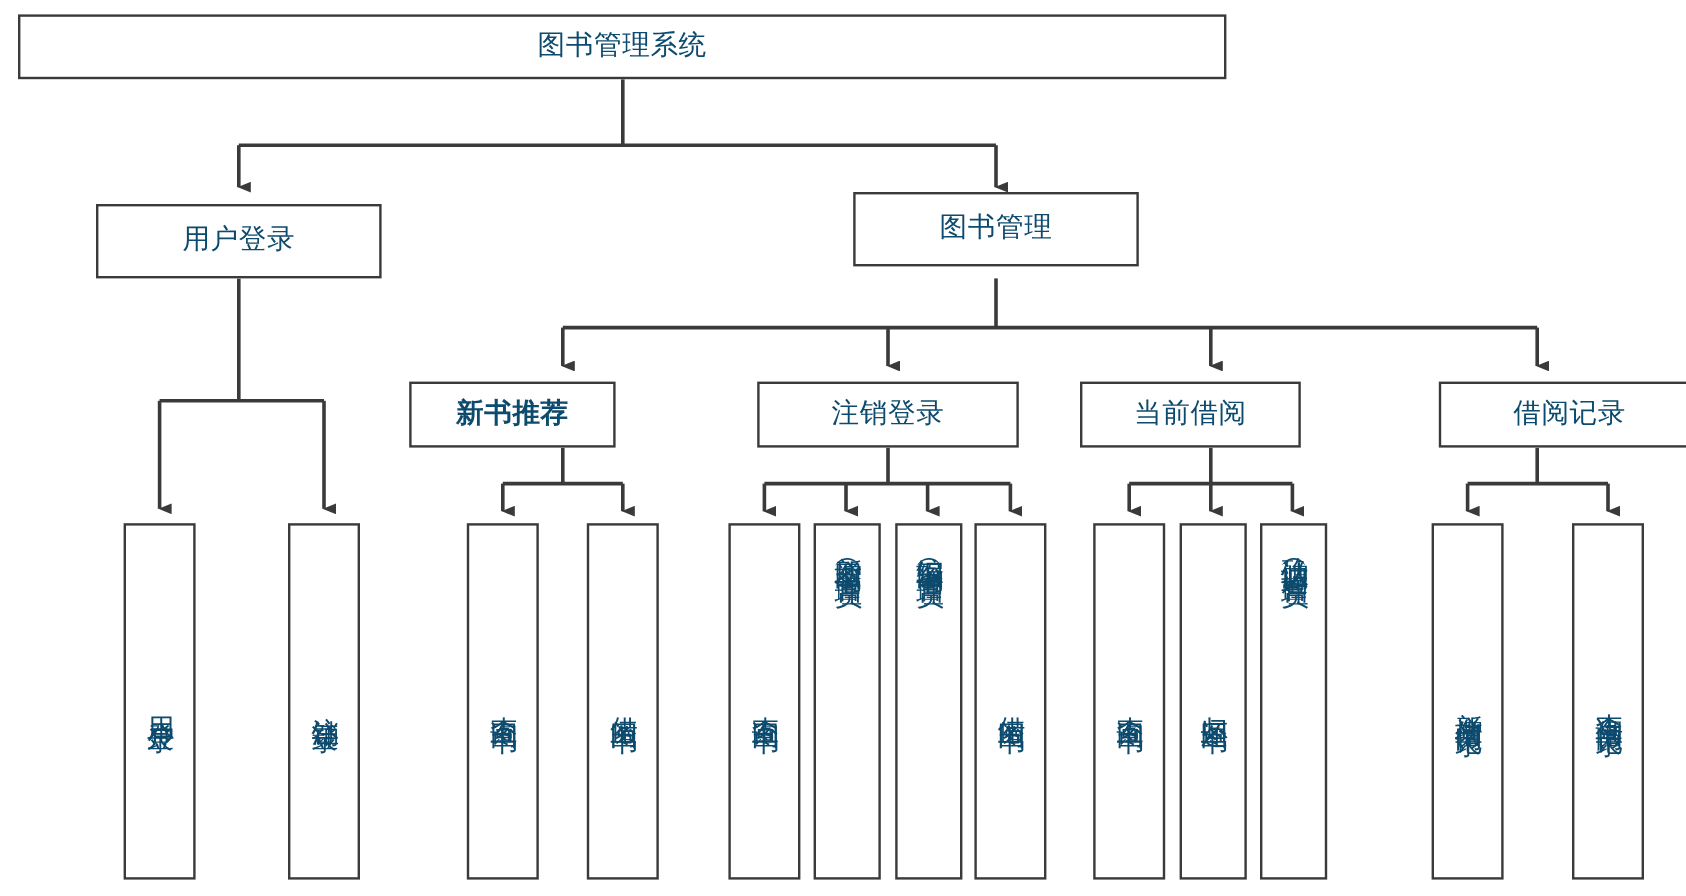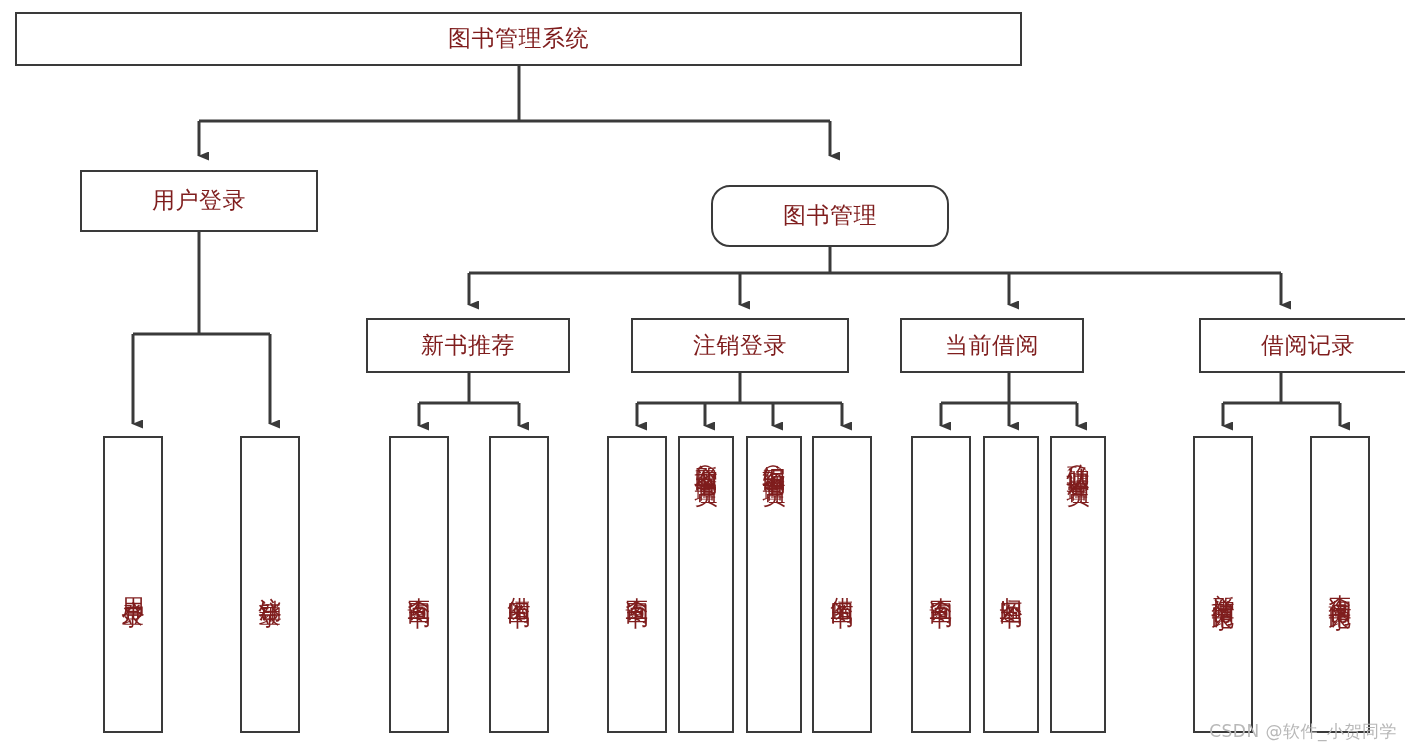--- a/index.html
+++ b/index.html
@@ -33,7 +33,7 @@
     display: flex;
     align-items: center;
     justify-content: center;
-    color: #7f1d1d;
+    color: #0c4a6e;
   }
   .node .node-label {
     display: block;

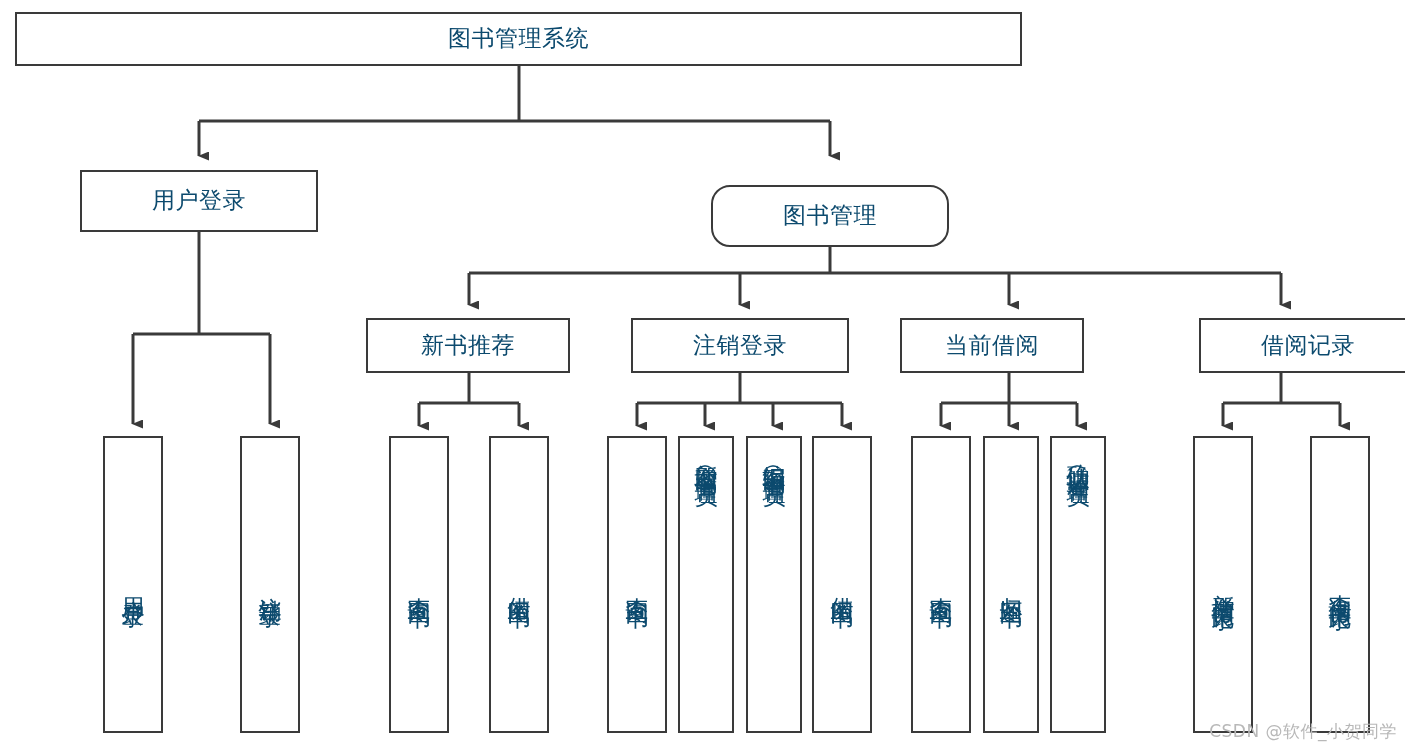--- a/index.html
+++ b/index.html
@@ -134,7 +134,7 @@
     <span class="node-label">用户登录</span>
   </div>
 
-  <div class="node horizontal" style="left:711px; top:185px; width:238px; height:62px;border-radius:19px;">
+  <div class="node horizontal" style="left:711px; top:160px; width:238px; height:62px;">
     <span class="node-label">图书管理</span>
   </div>
 

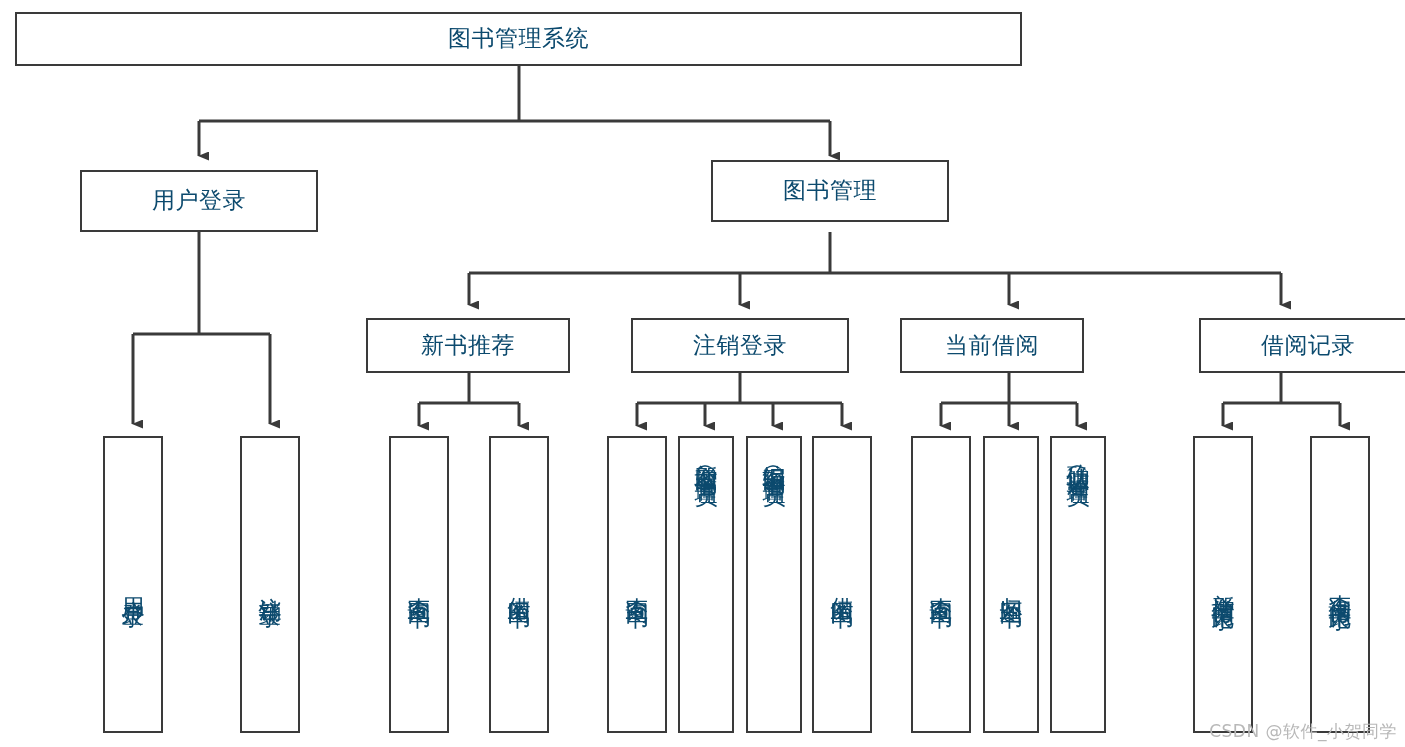--- a/index.html
+++ b/index.html
@@ -138,7 +138,7 @@
     <span class="node-label">图书管理</span>
   </div>
 
-  <div class="node horizontal" style="left:366px; top:318px; width:204px; height:55px;">
+  <div class="node horizontal" style="left:341px; top:318px; width:172px; height:55px;font-weight:bold;">
     <span class="node-label">新书推荐</span>
   </div>
 

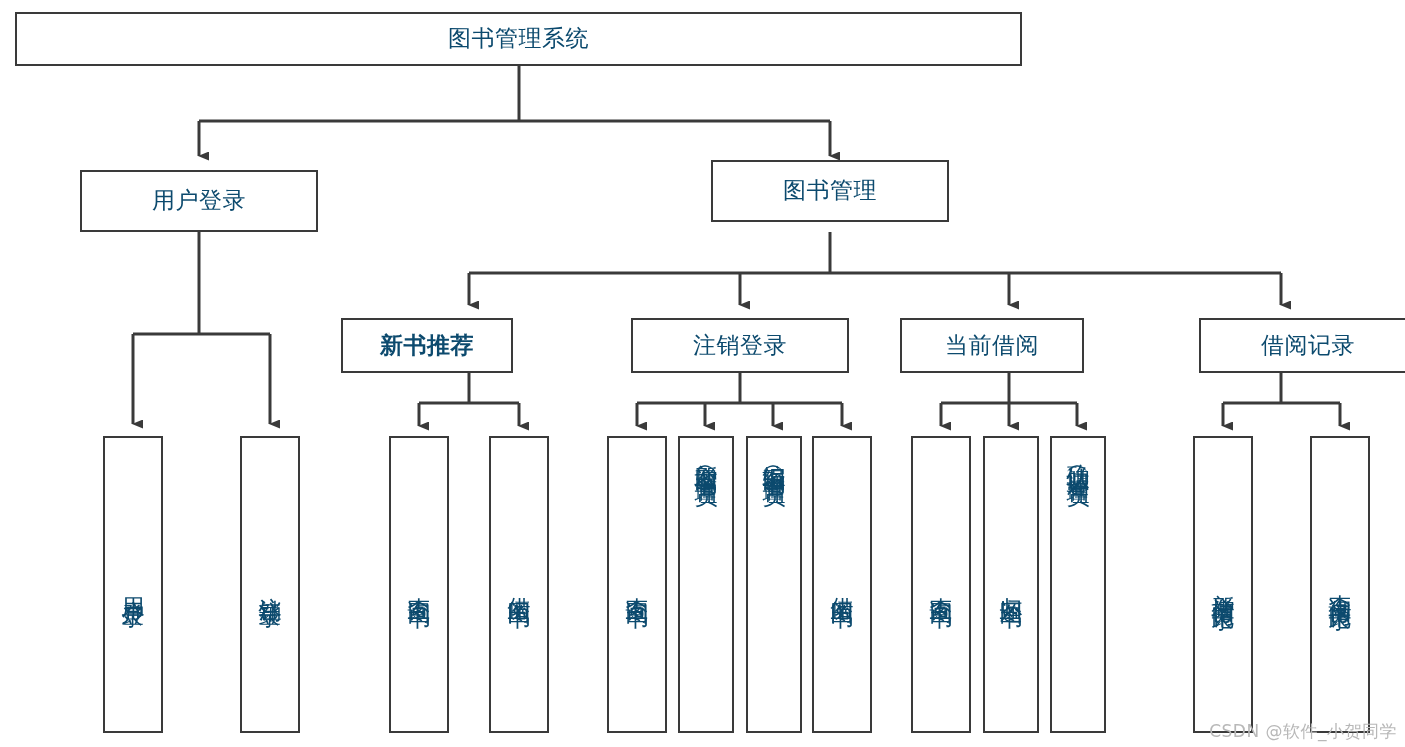--- a/index.html
+++ b/index.html
@@ -206,7 +206,6 @@
     <span class="node-label">查询借阅记录</span>
   </div>
 
-  <div id="watermark">CSDN @软件_小贺同学</div>
 
 </div>
 

